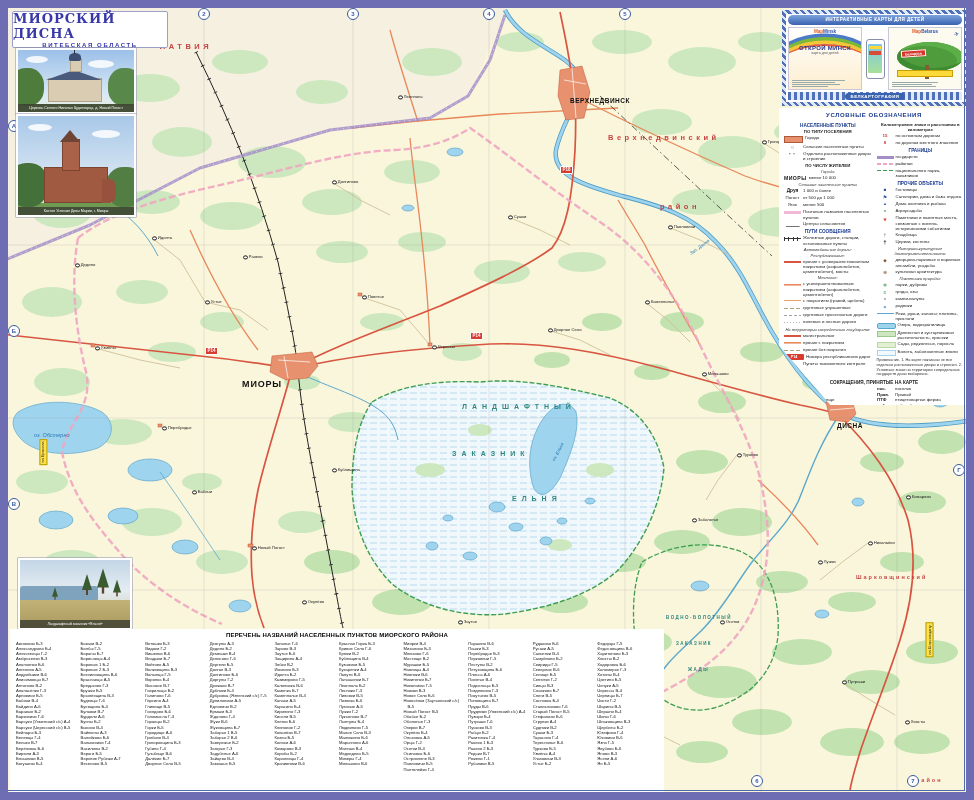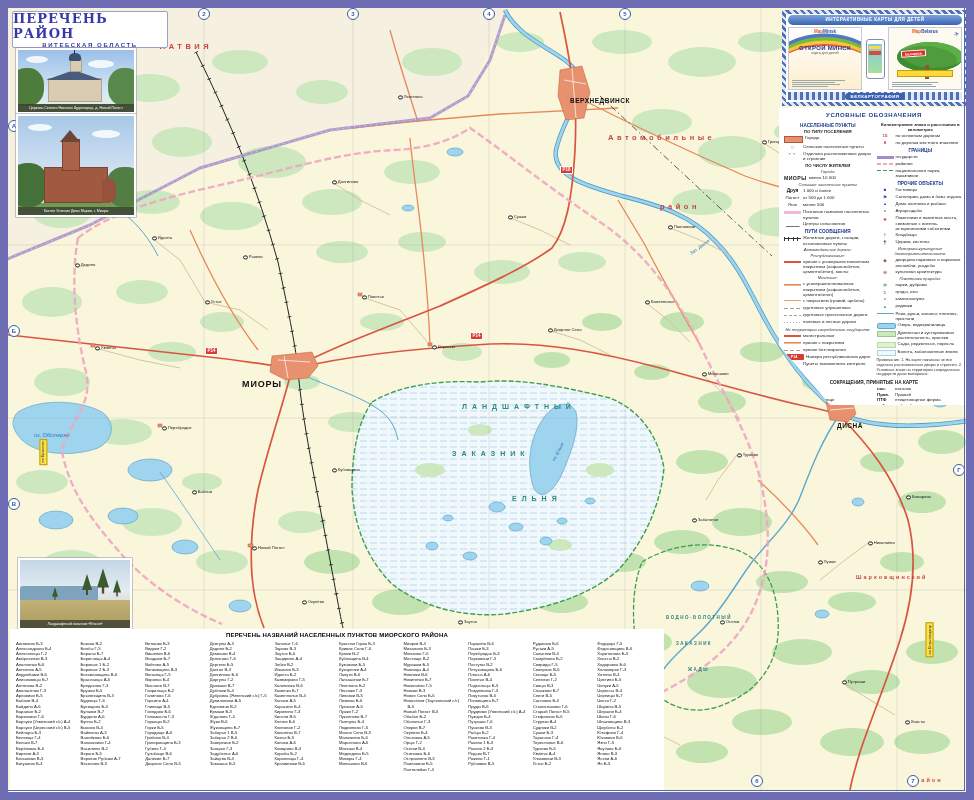--- a/index.html
+++ b/index.html
@@ -494,7 +494,7 @@
     </div>
 
   <div class="titlebox">
-    <h1>ПЕРЕЧЕНЬ РАЙОН</h1>
+    <h1>МИОРСКИЙ ДИСНА</h1>
     <h2>ВИТЕБСКАЯ ОБЛАСТЬ</h2>
   </div>
 

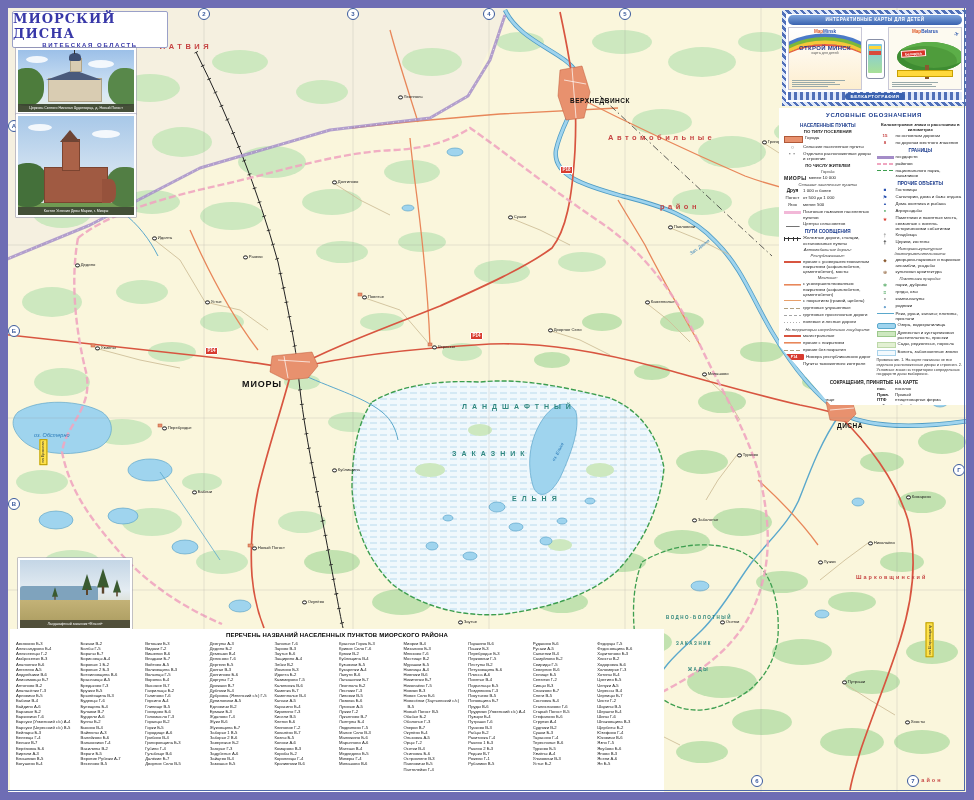--- a/index.html
+++ b/index.html
@@ -429,7 +429,7 @@
       <span class="ml town" style="left: 600px; top: 100px;">ВЕРХНЕДВИНСК</span>
       <span class="ml town" style="left: 850px; top: 425px;">ДИСНА</span>
       <span class="ml red" style="left: 160px; top: 46px;">ЛАТВИЯ</span>
-      <span class="ml red" style="left: 608px; top: 137px;">Автомобильные</span>
+      <span class="ml red" style="left: 608px; top: 137px;">Верхнедвинский</span>
       <span class="ml red" style="left: 660px; top: 206px;">район</span>
       <span class="ml red-sm" style="left: 16px; top: 196px;">Браславский</span>
       <span class="ml red-sm" style="left: 38px; top: 209px;">район</span>

